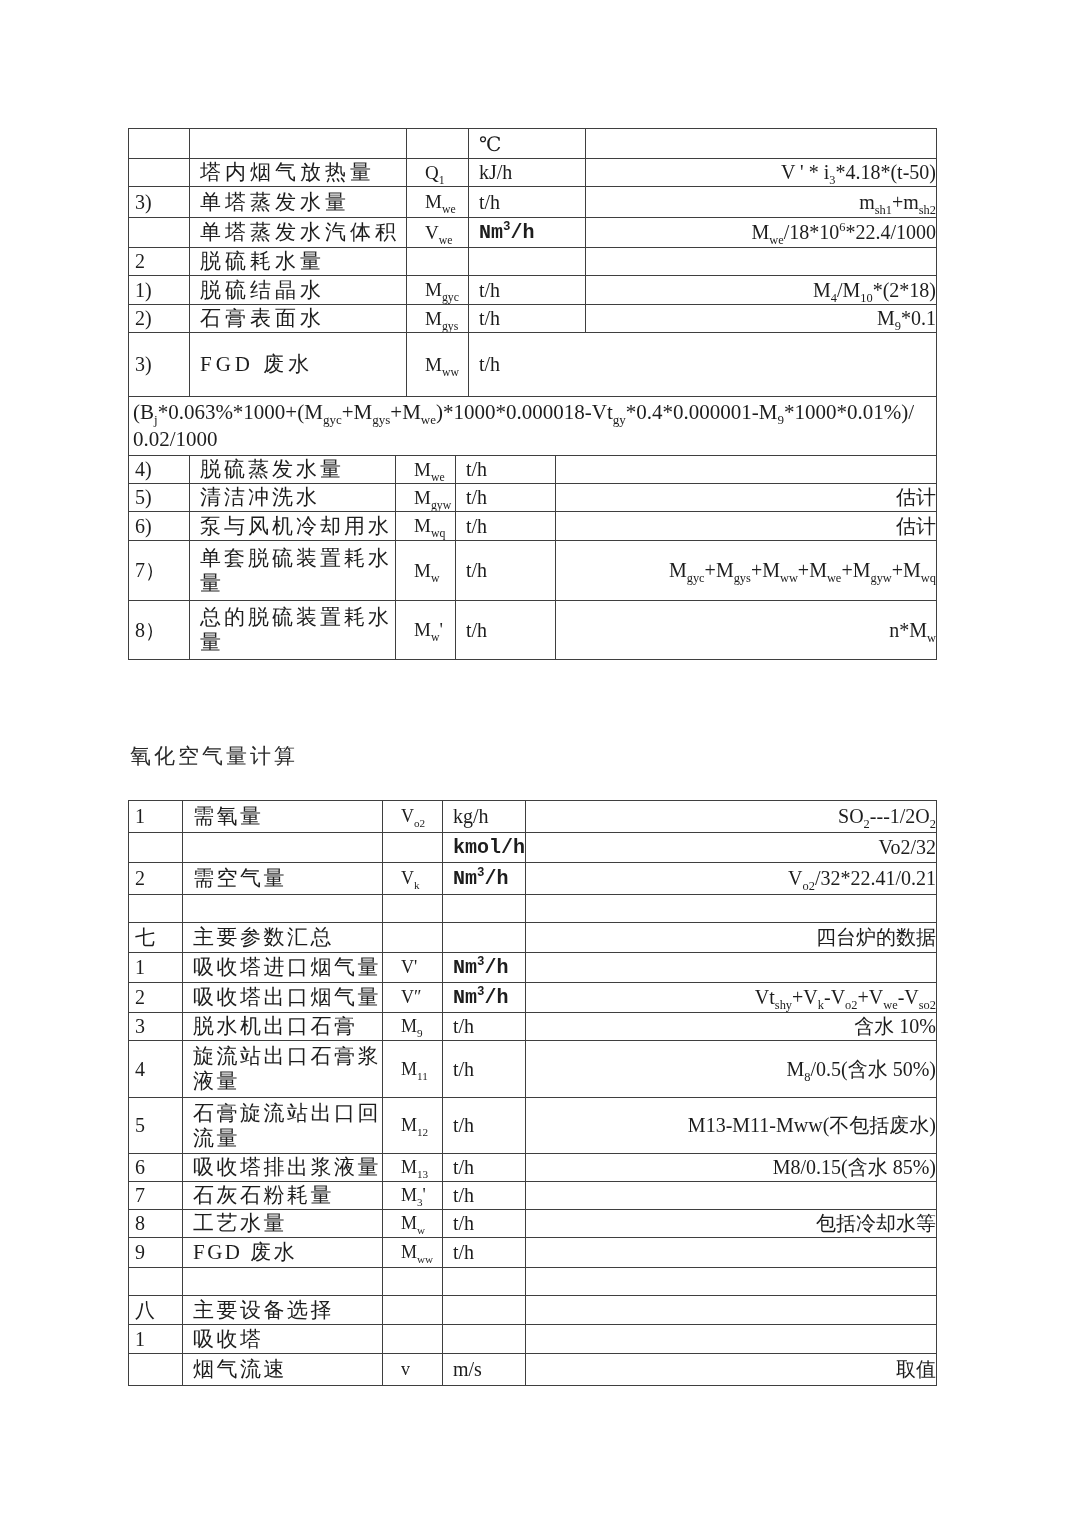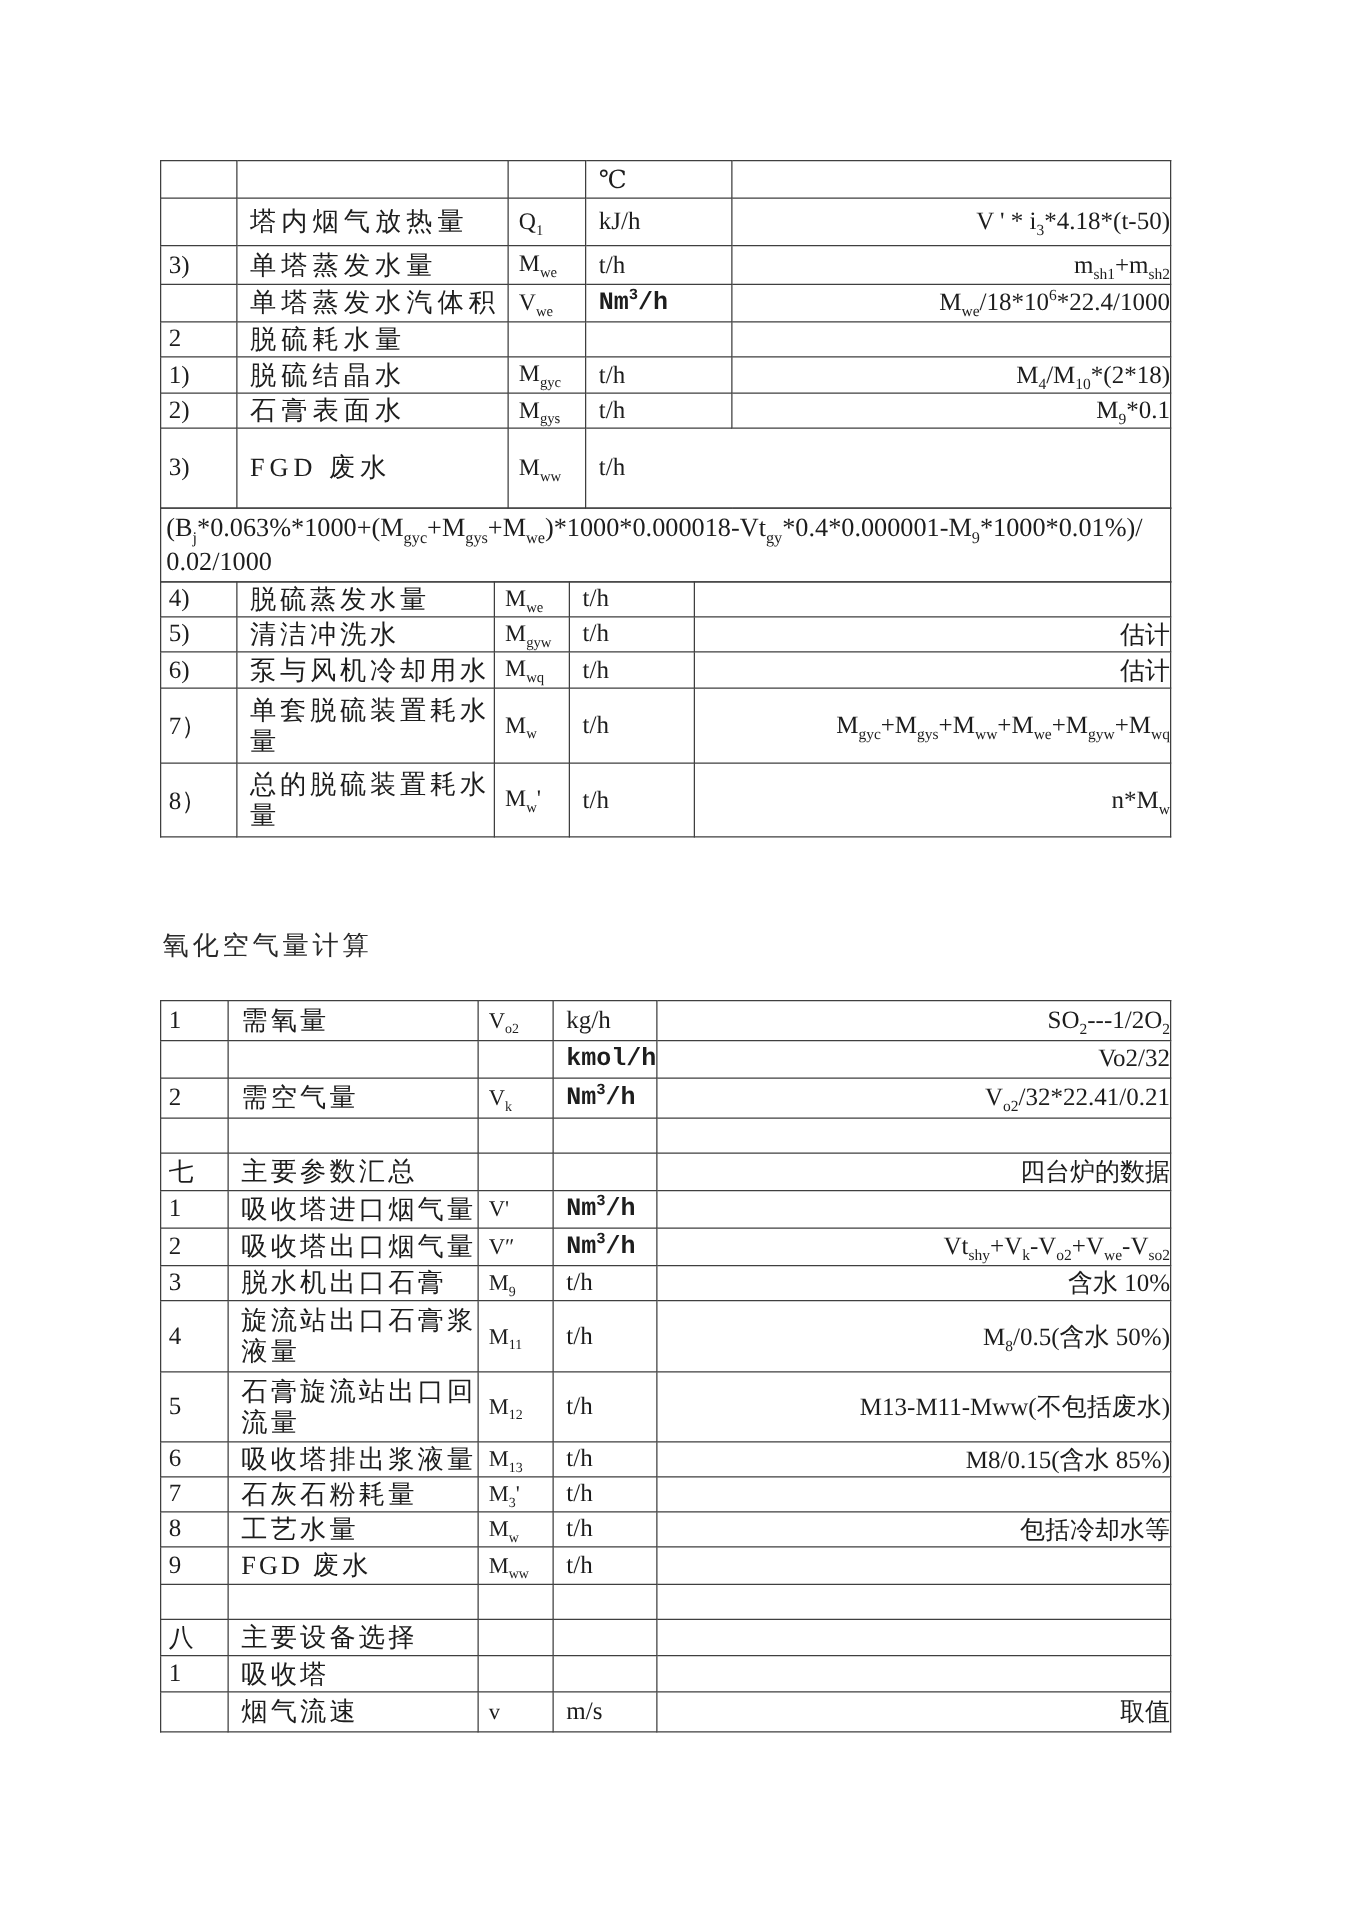--- a/index.html
+++ b/index.html
@@ -56,7 +56,7 @@
         <td class="c-unit">℃</td>
         <td class="c-frm"></td>
       </tr>
-      <tr style="height:38px">
+      <tr style="height:28px">
         <td class="c-no"></td>
         <td class="c-name">塔内烟气放热量</td>
         <td class="c-sym">Q<sub>1</sub></td>

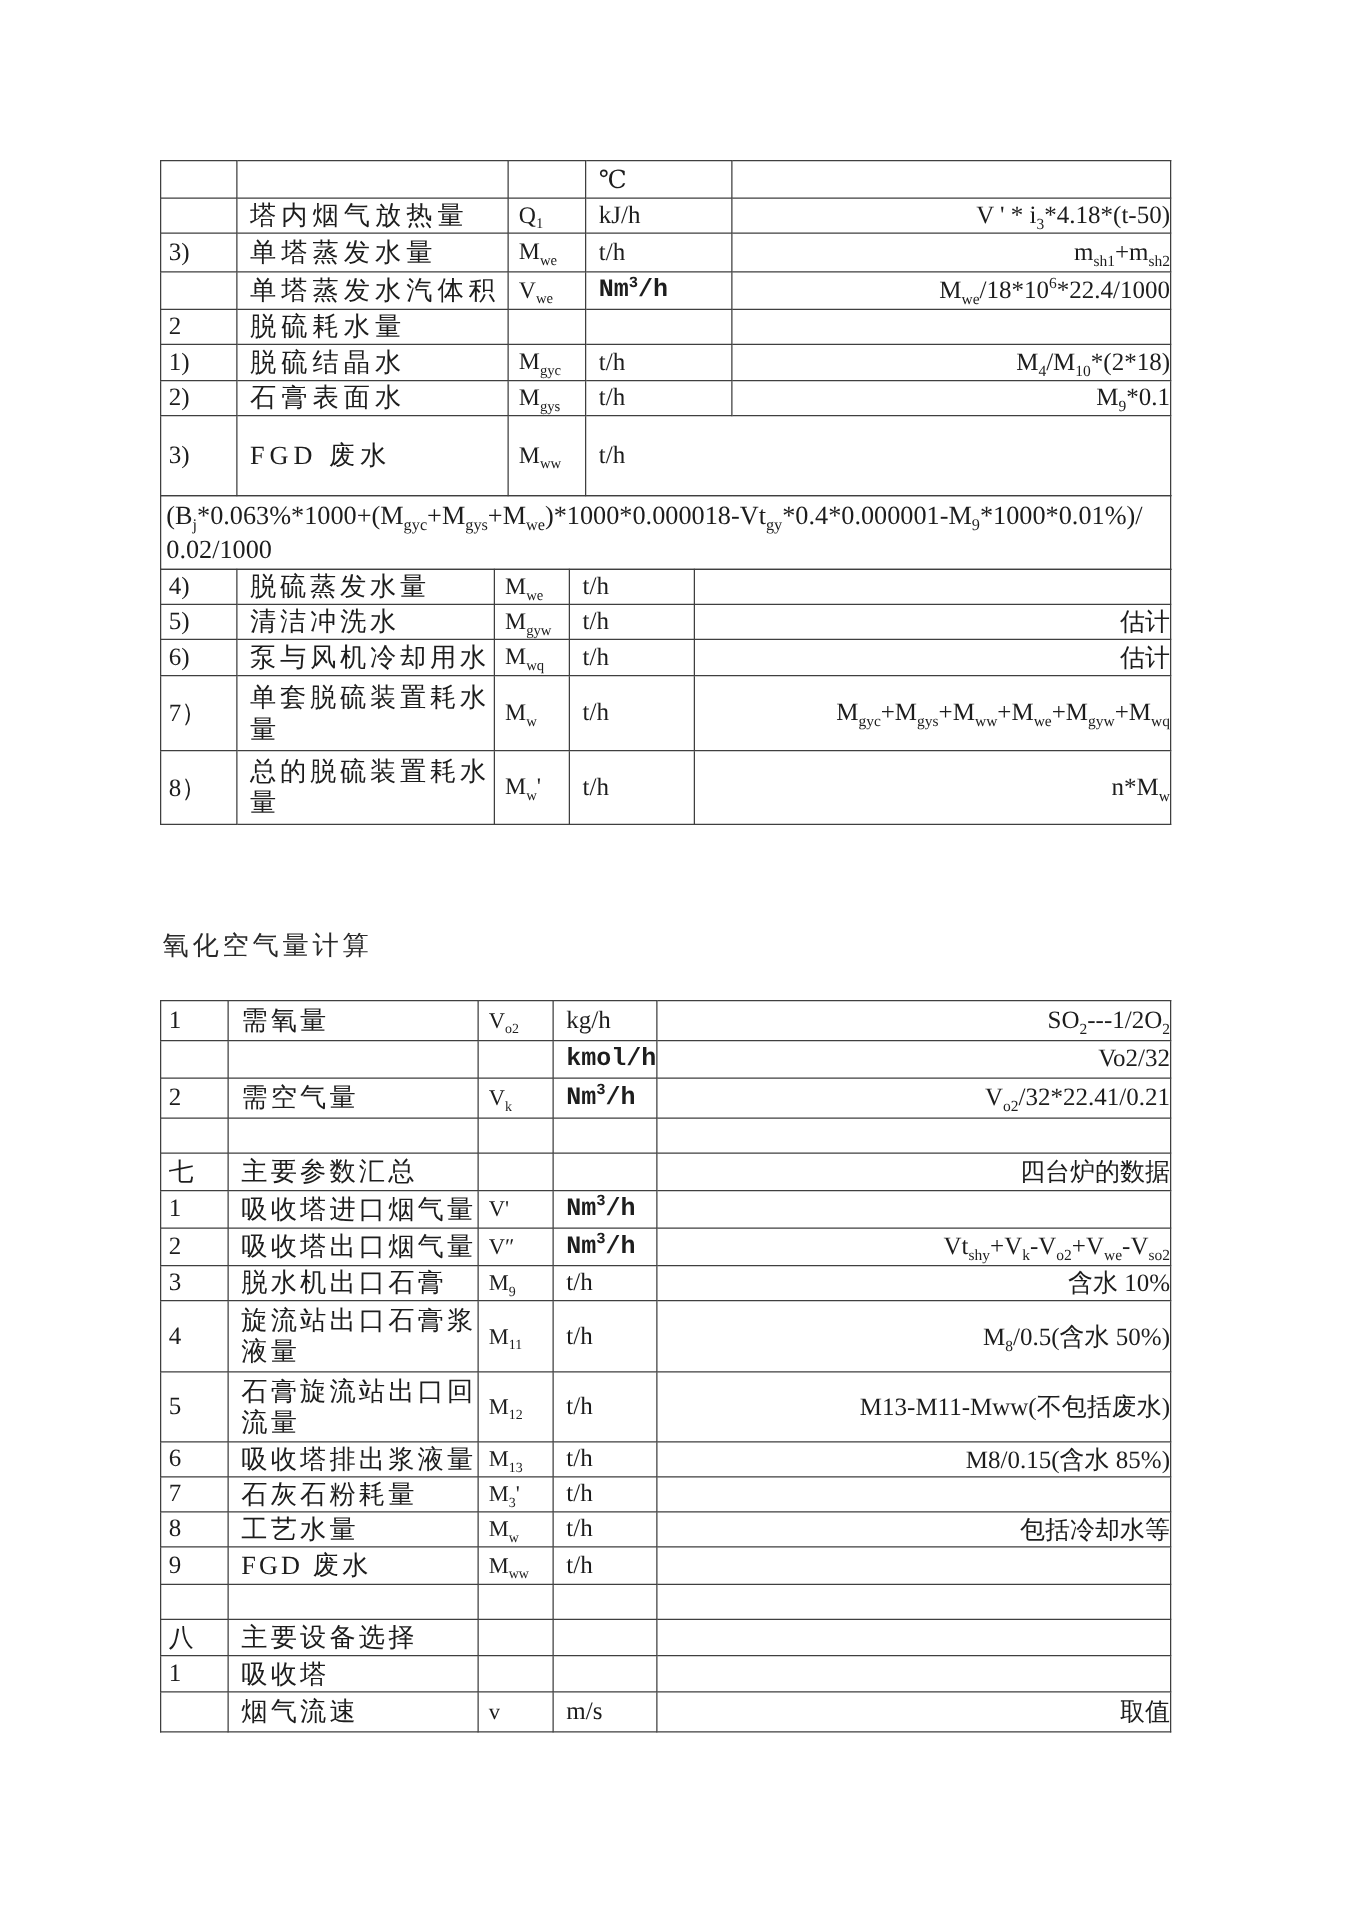--- a/index.html
+++ b/index.html
@@ -14,7 +14,7 @@
   
   .c-no  {padding-left:6px;font-size:20px;}
   .c-name{padding-left:10px;font-size:21px;line-height:25px;}
-  .c-sym {padding-left:8px;font-size:19px;}
+  .c-sym {padding-left:18px;font-size:19px;}
   .c-unit{padding-left:10px;font-size:20px;}
   .c-frm {padding-left:10px;font-size:20px;text-align:right;}
   .b{font-weight:bold;font-family:Liberation Mono, monospace;}

